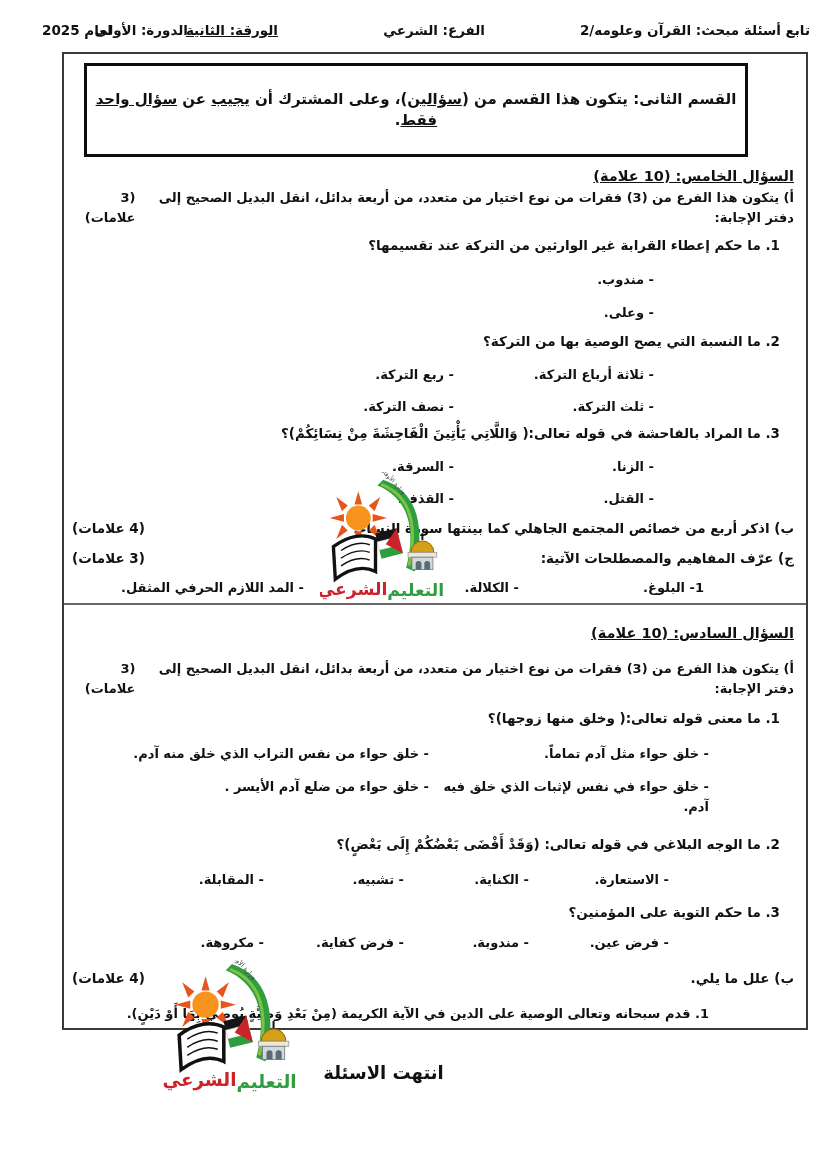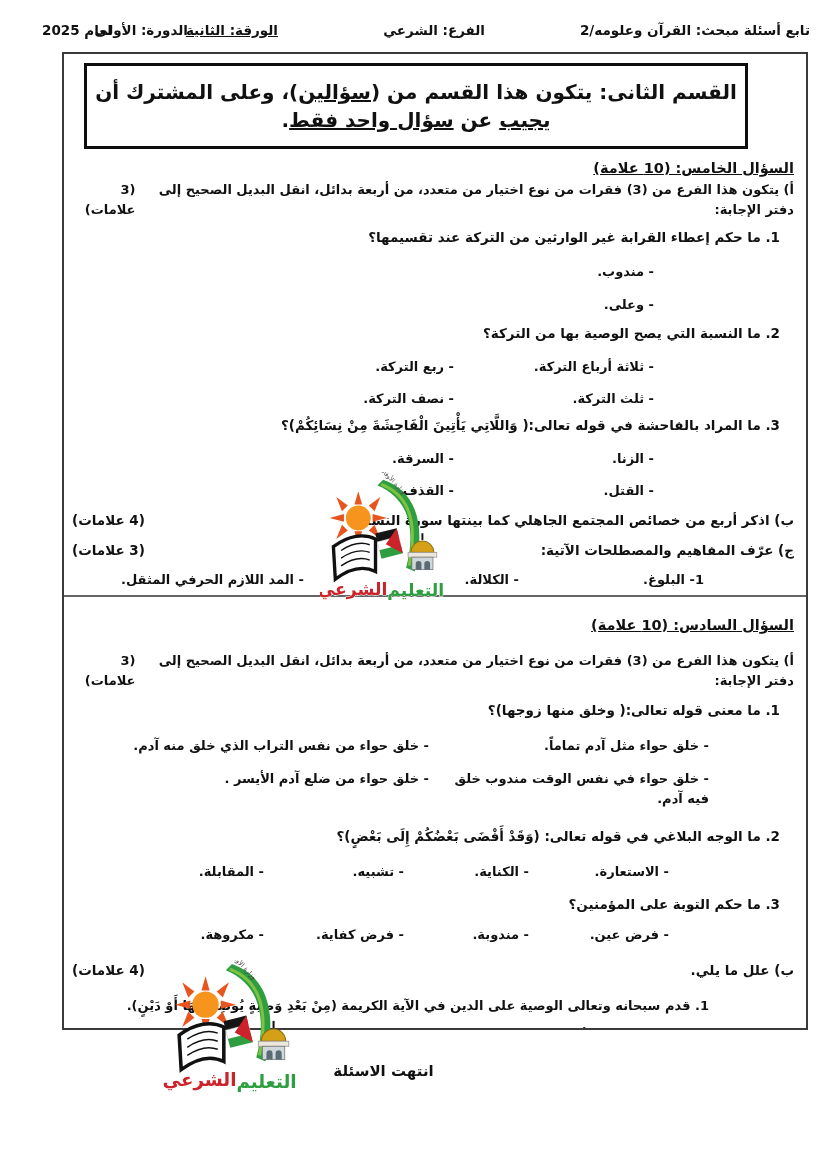--- a/index.html
+++ b/index.html
@@ -24,8 +24,8 @@
   
   .notice{
     margin:9px 58px 0 20px;border:3px solid #0d0d0d;
-    padding:12px 6px;text-align:center;
-    font-size:20px;font-weight:700;line-height:1.4;
+    padding:23px 6px;text-align:center;
+    font-size:15px;font-weight:700;line-height:1.4;
   }
   .u{text-decoration:underline;}
   

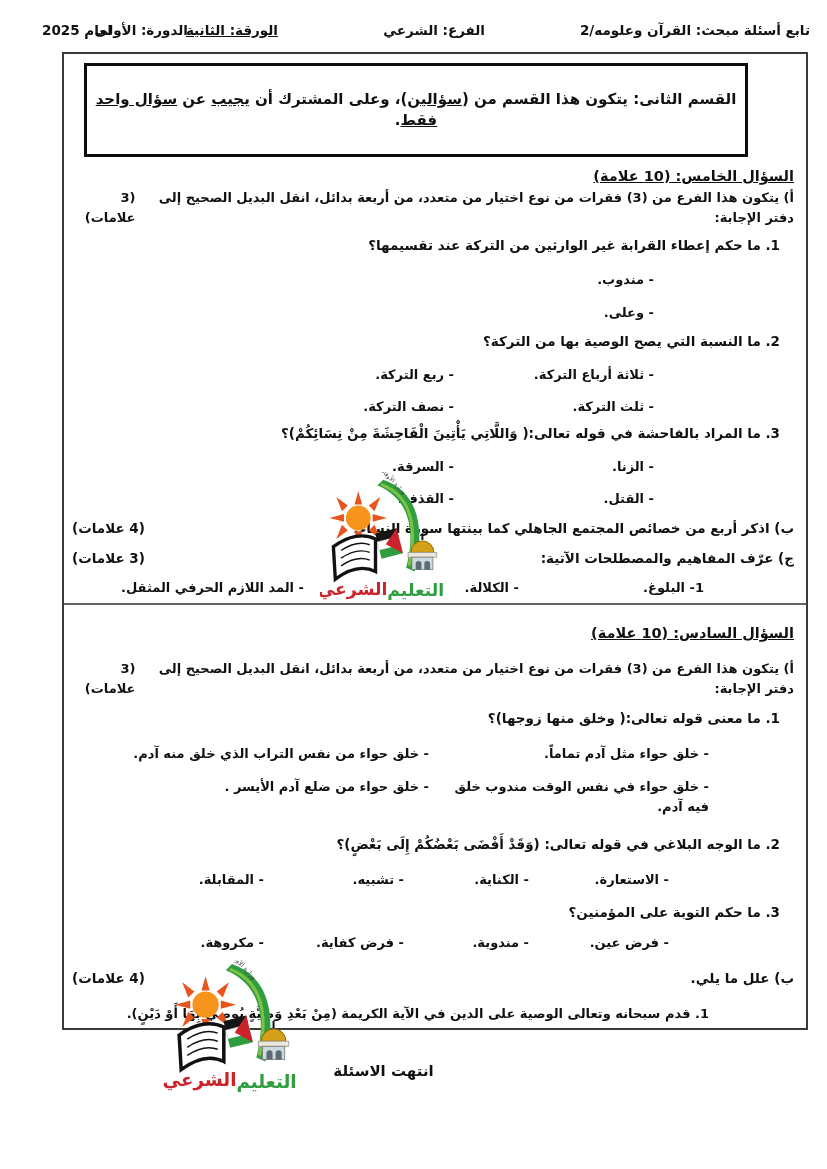--- a/index.html
+++ b/index.html
@@ -149,7 +149,7 @@
           <span>- خلق حواء من نفس التراب الذي خلق منه آدم.</span>
         </div>
         <div class="optrow row2w mt14">
-          <span>- خلق حواء في نفس الوقت مندوب خلق فيه آدم.</span>
+          <span>- خلق حواء في نفس لإثبات الذي خلق فيه آدم.</span>
           <span>- خلق حواء من ضلع آدم الأيسر .</span>
         </div>
 

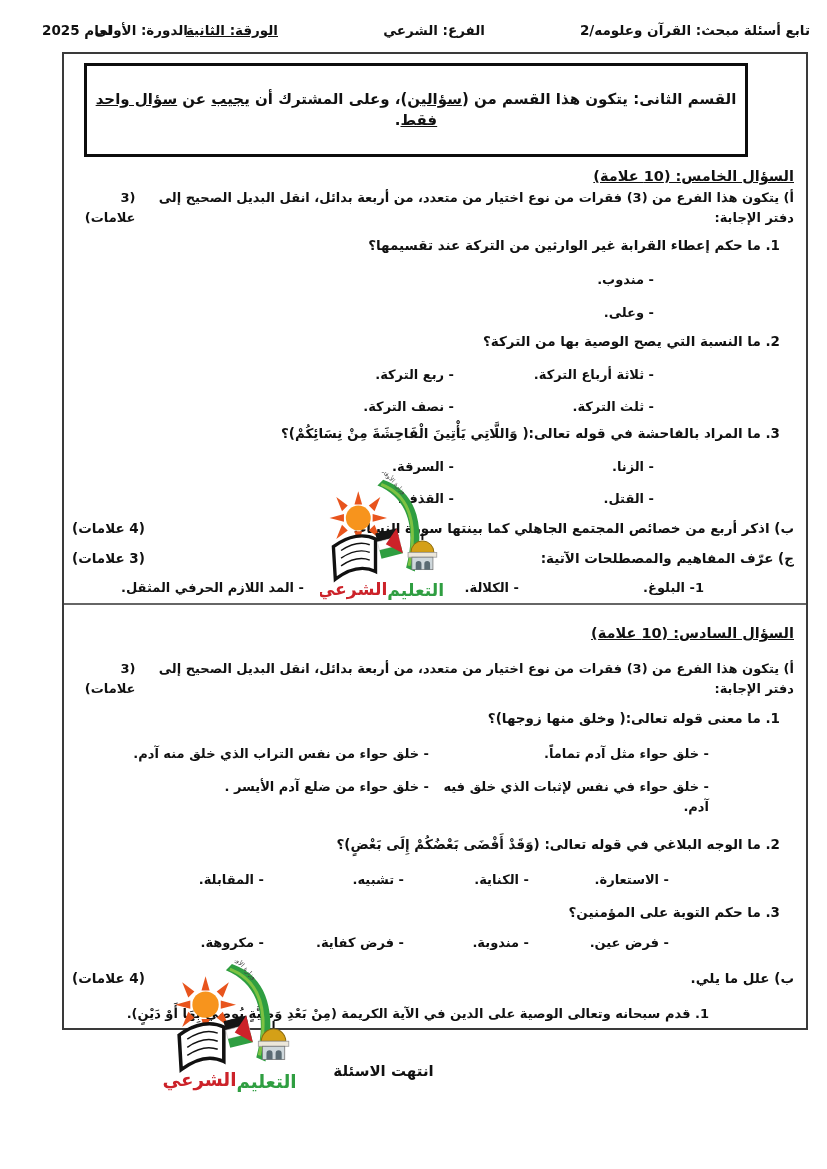--- a/index.html
+++ b/index.html
@@ -53,7 +53,7 @@
   .mt18{margin-top:18px}.mt20{margin-top:20px}
   
   .end-note{position:absolute;top:1062px;left:0;right:60px;text-align:center;
-            font-size:15px;font-weight:700;}
+            font-size:18px;font-weight:700;}
   .page-num{position:absolute;top:1133px;left:0;right:40px;text-align:center;
             font-size:12.5px;font-weight:400;}
   

